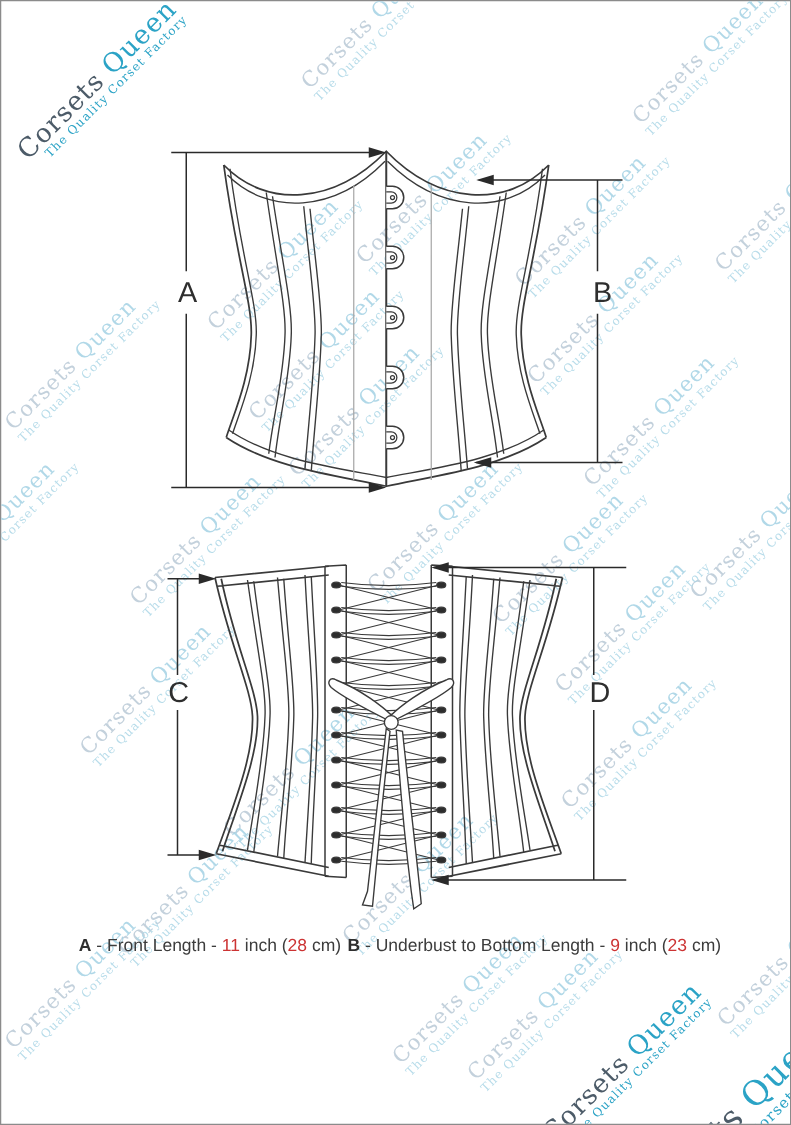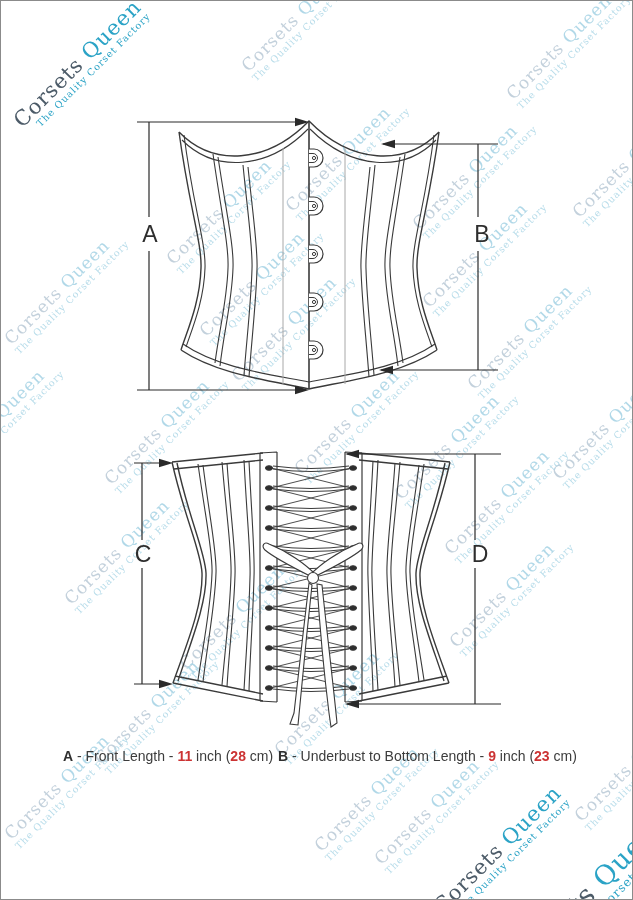--- a/index.html
+++ b/index.html
@@ -41,7 +41,7 @@
   .legend { position:absolute; inset:0; z-index:4; }
   .leg-row { position:absolute; font-size:14px; color:#3c3c3c; white-space:nowrap; }
   .leg-letter { font-weight:bold; color:#2f2f2f; }
-  .leg-val { font-weight:bold; color:#cc3333; }
+  .leg-val { font-weight:normal; color:#cc3333; }
 </style>
 </head>
 <body>

